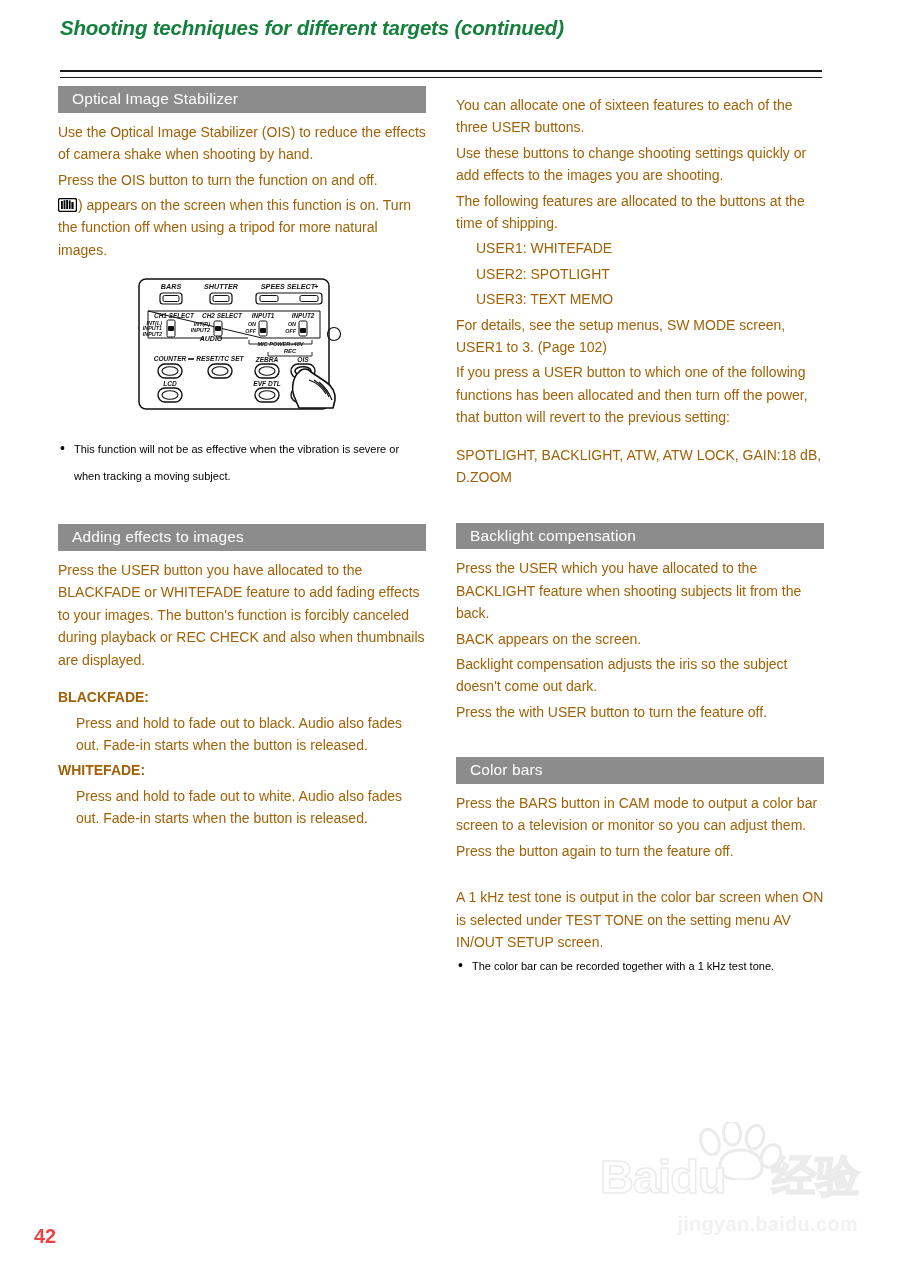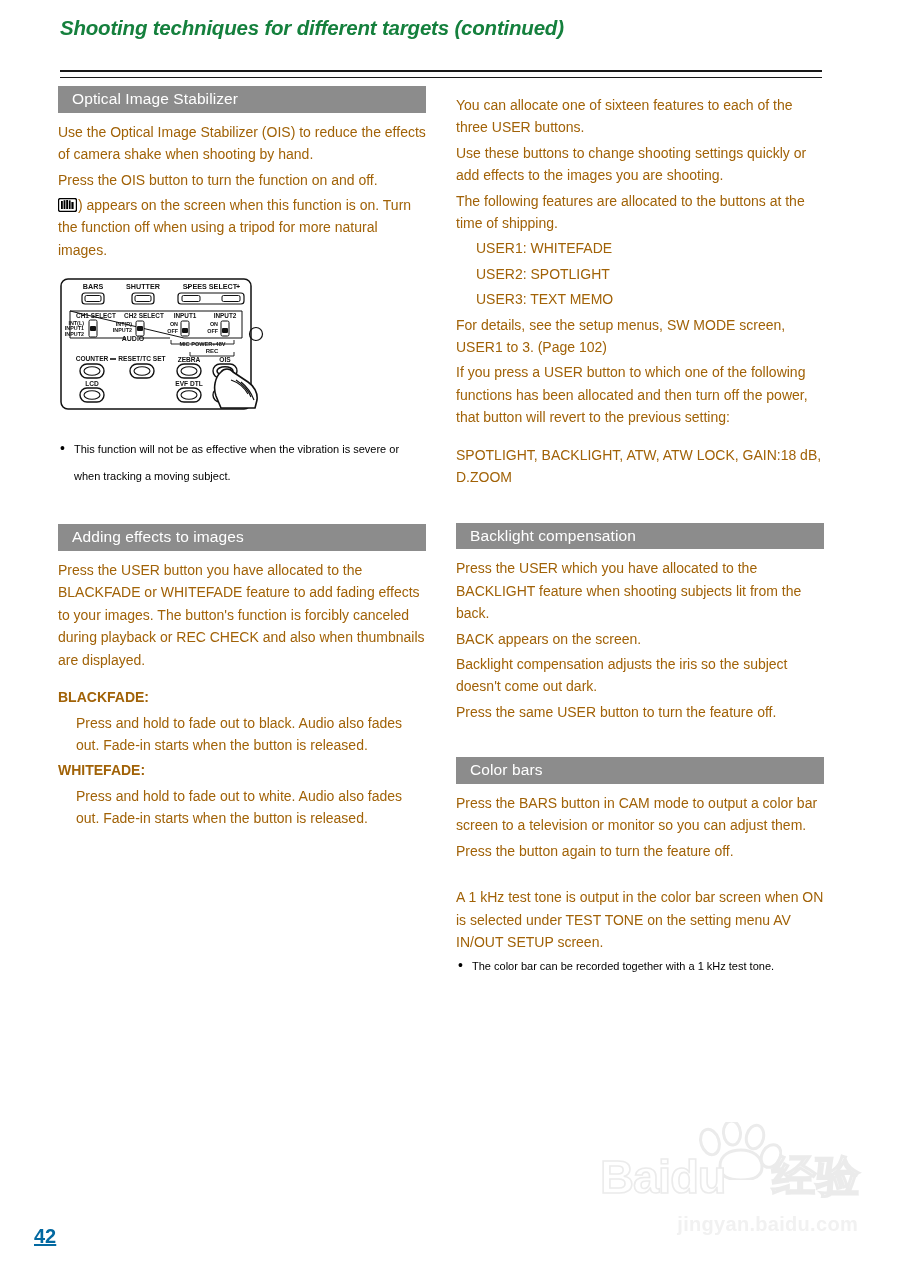--- a/index.html
+++ b/index.html
@@ -115,6 +115,8 @@
   .figure-wrap {
     width: 100%;
     display: flex;
+    justify-content: center;
+    font-style: italic;
   }
   .figure {
     width: 212px;

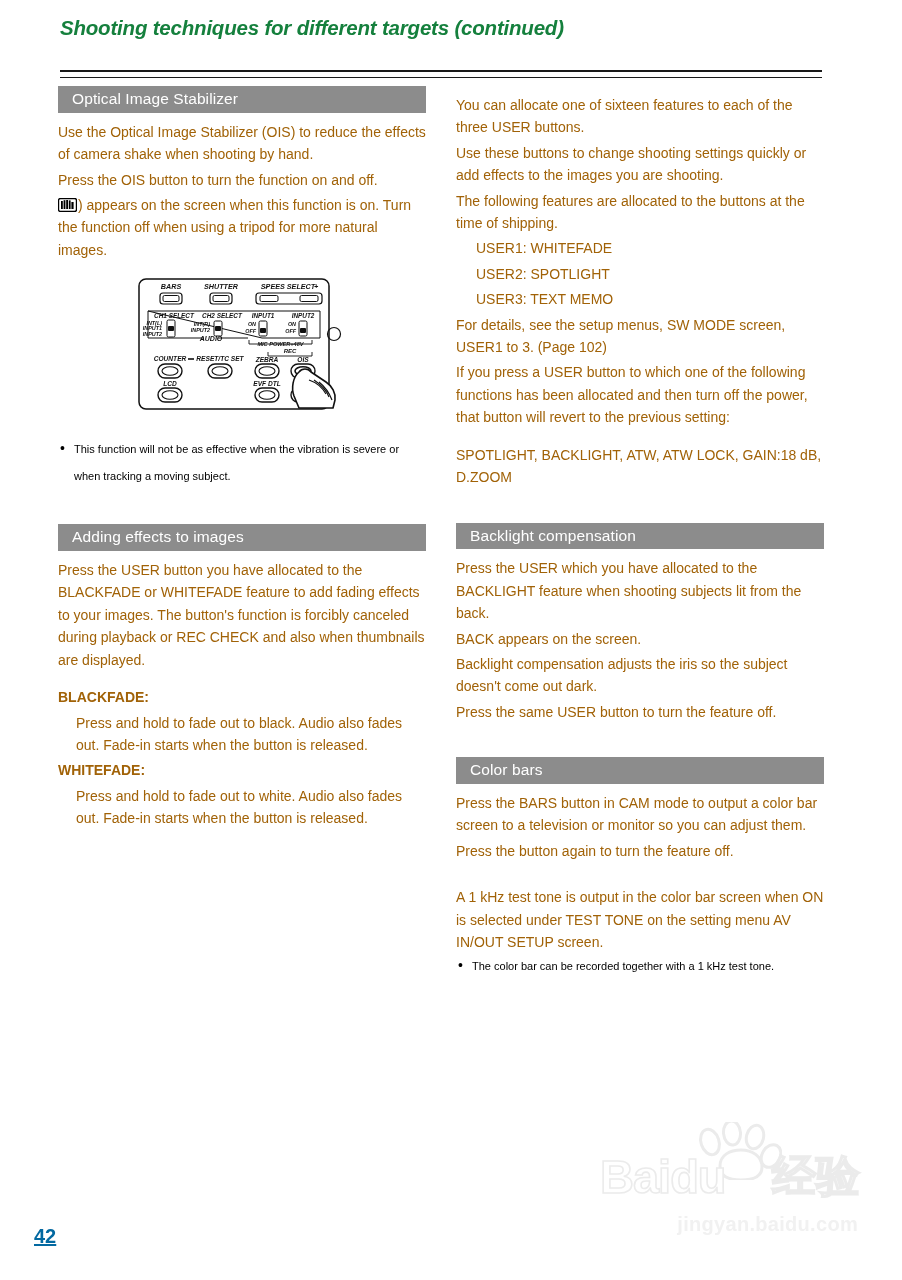--- a/index.html
+++ b/index.html
@@ -346,7 +346,7 @@
     <p class="para">Press the USER which you have allocated to the BACKLIGHT feature when shooting subjects lit from the back.</p>
     <p class="para">BACK appears on the screen.</p>
     <p class="para">Backlight compensation adjusts the iris so the subject doesn't come out dark.</p>
-    <p class="para">Press the same USER button to turn the feature off.</p>
+    <p class="para">Press the with USER button to turn the feature off.</p>
 
     <div class="gap-xl"></div>
 

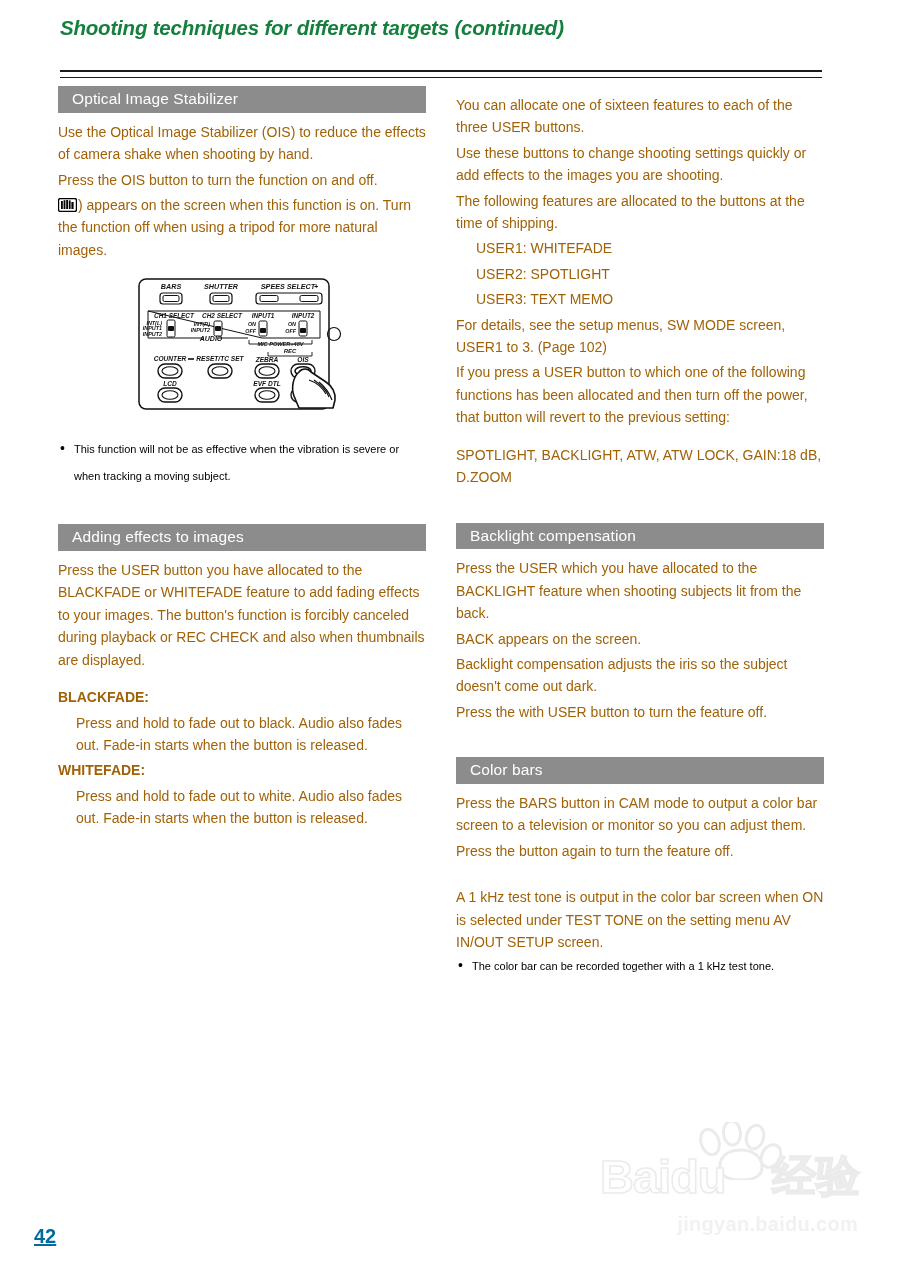--- a/index.html
+++ b/index.html
@@ -130,8 +130,7 @@
     bottom: 32px;
     font-size: 20px;
     font-weight: bold;
-    color: #0369a1;
-    text-decoration: underline;
+    color: #ef4444;
   }
 
   .watermark {

